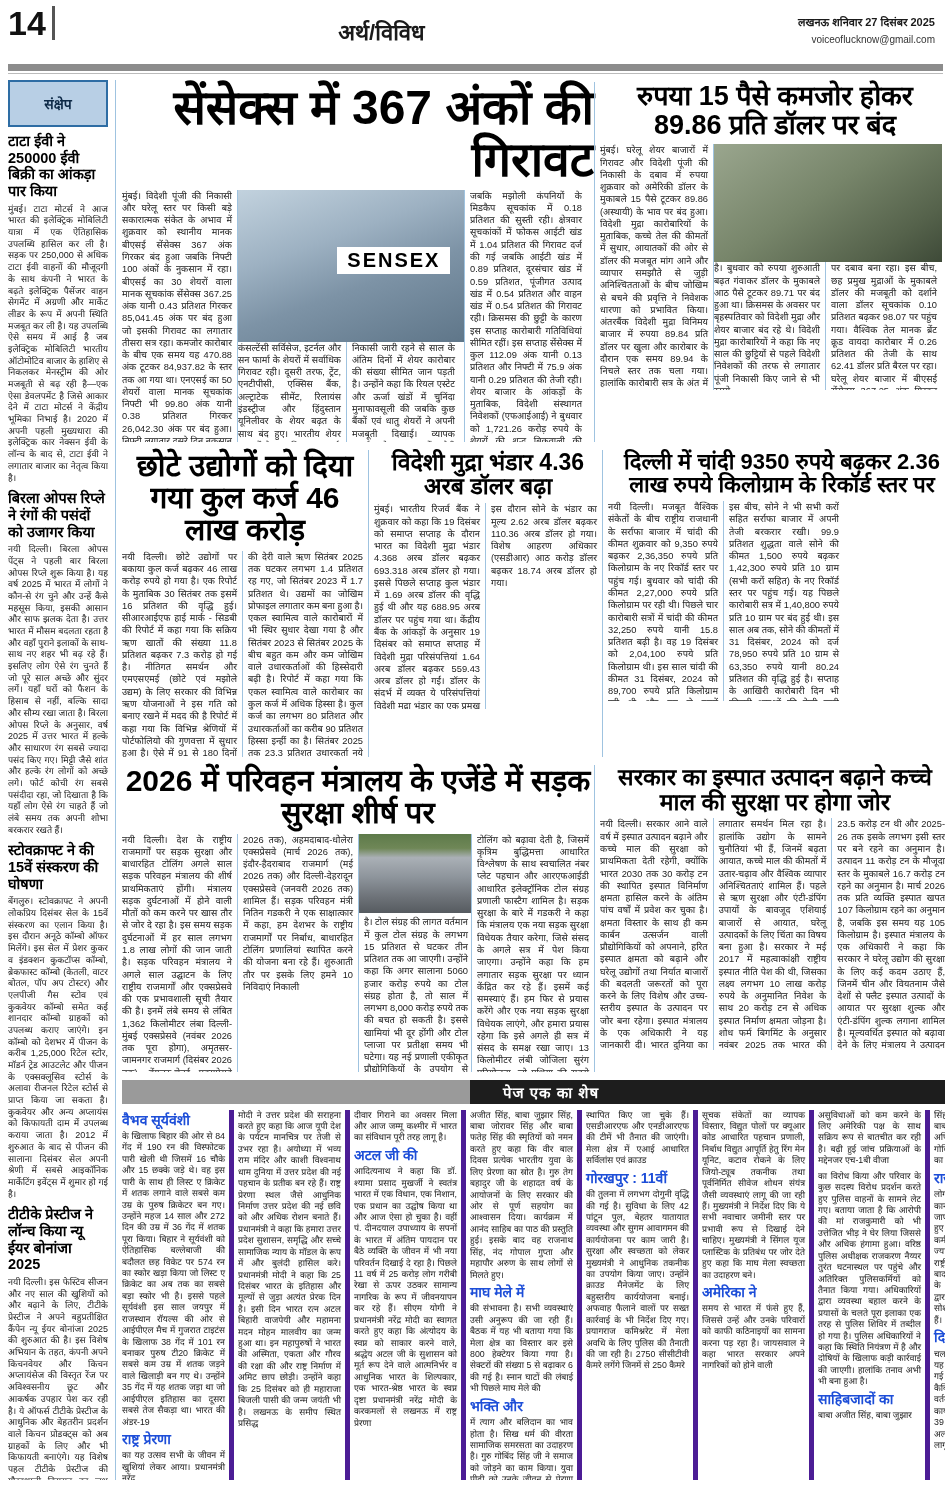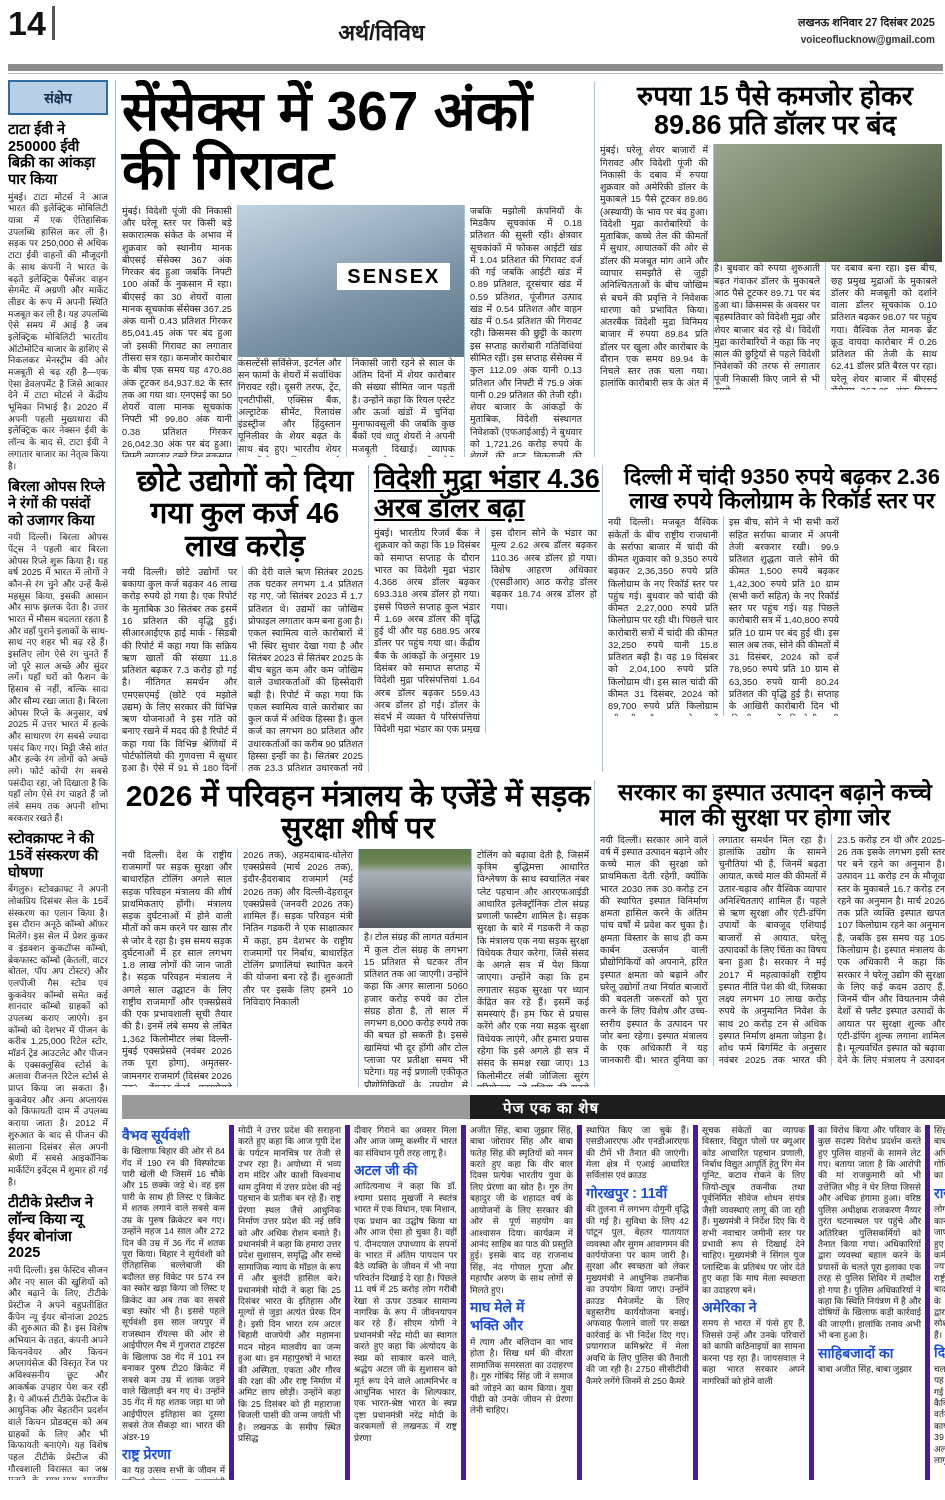--- a/index.html
+++ b/index.html
@@ -15,7 +15,7 @@
   .paper-title .gray{color:#9a9a9a;}
   .mast-center{font-size:22px;font-weight:bold;margin-top:10px;margin-left:-90px;}
   .mast-right{text-align:right;font-size:11px;font-weight:bold;margin-top:8px;line-height:1.5;}
-  .mast-right .email{font-weight:bold;color:#333;font-size:10px;}
+  .mast-right .email{font-weight:normal;color:#333;font-size:10px;}
   .mastrule{height:7px;background:#8c8c8c;margin:6px 2px 0 0;}
   .mastrule2{height:1px;background:#bbb;margin:2px 2px 6px 0;}
 

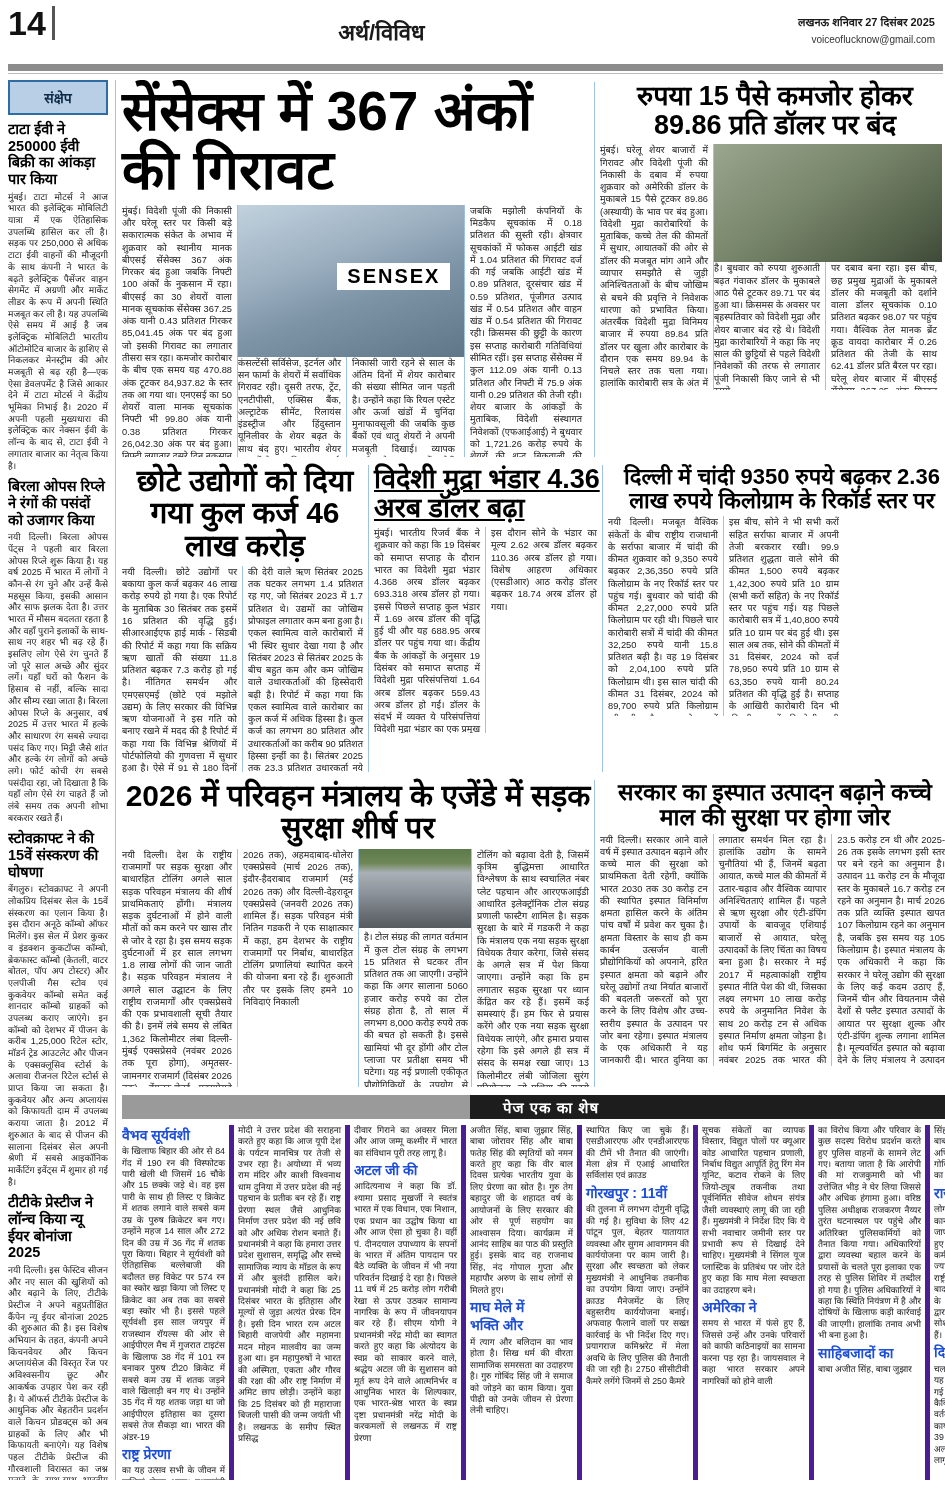--- a/index.html
+++ b/index.html
@@ -26,7 +26,7 @@
 
   
   .brieftag{background:#b8cfe5;border:2px solid #2e6da4;color:#0e2a47;font-weight:bold;
-            font-size:14px;text-align:center;padding:6px 0;margin-bottom:6px;}
+            font-size:14px;text-align:center;padding:12px 0;margin-bottom:6px;}
   .sb-story h3{font-size:14.5px;line-height:1.15;margin:6px 0 4px;text-align:left;font-weight:bold;color:#000;}
   .sb-story p{font-size:9px;line-height:1.3;text-align:justify;margin:0 0 6px;}
 

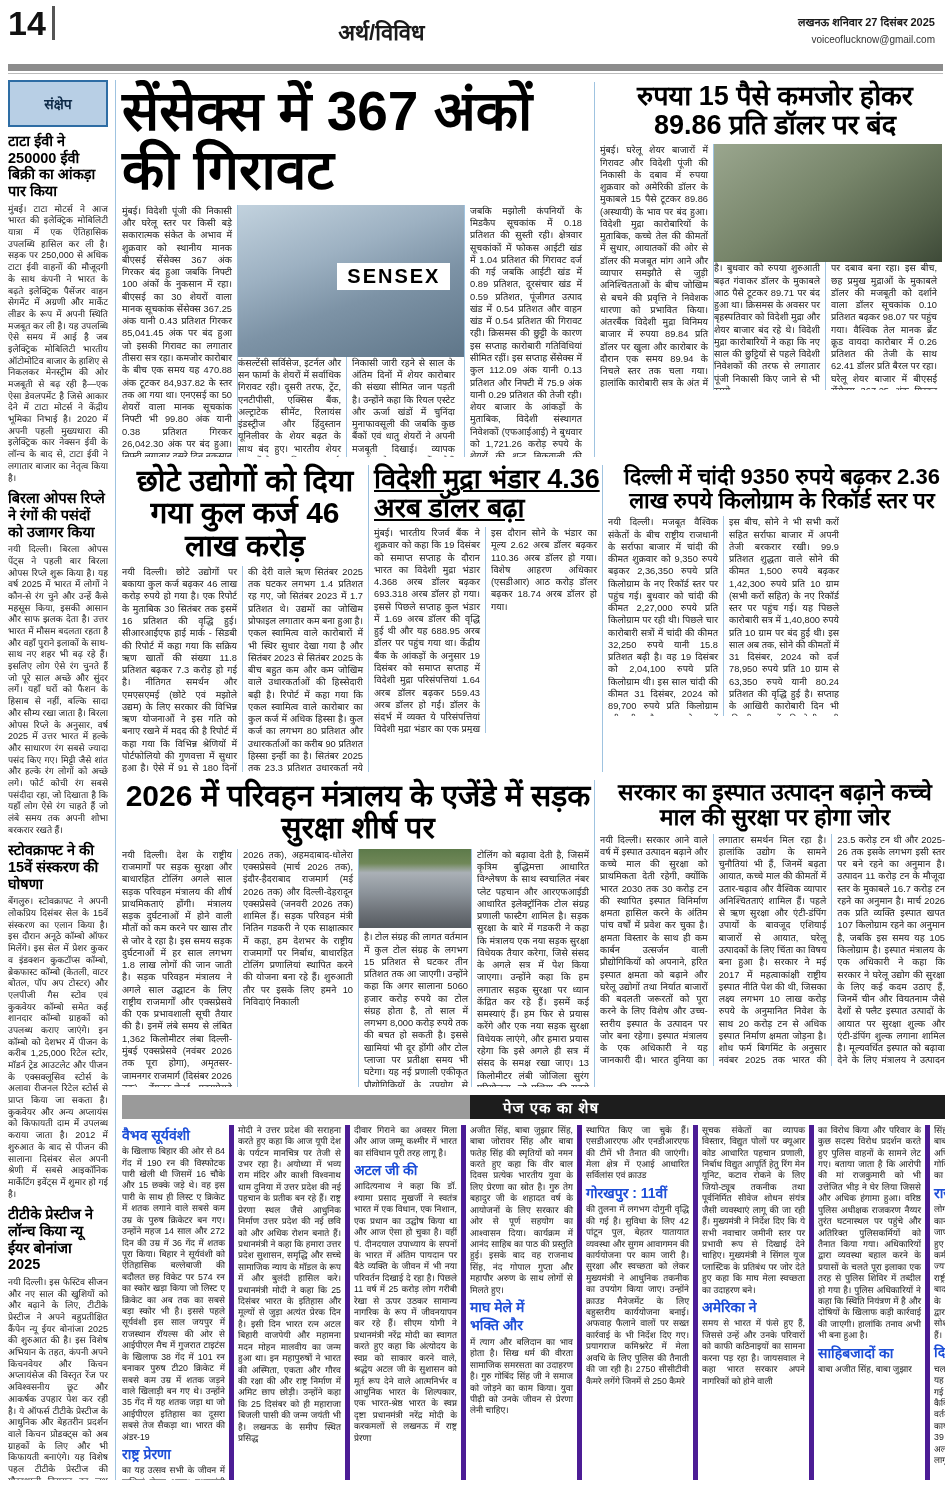--- a/index.html
+++ b/index.html
@@ -42,7 +42,7 @@
   
   .rowA{margin-top:2px;}
   .sensex{width:472px;flex:none;}
-  .sensex h2{font-size:55px;text-align:left;margin-bottom:4px;}
+  .sensex h2{font-size:48px;text-align:right;margin-bottom:4px;}
   .sensex .body{height:252px;}
   .sx-photo{height:152px;background:linear-gradient(160deg,#c2d2de 0%,#9db1c2 35%,#7d93a6 60%,#5f7689 100%);}
   .rupee{width:350px;flex:none;border-left:1px solid #9fc3e0;padding-left:5px;}

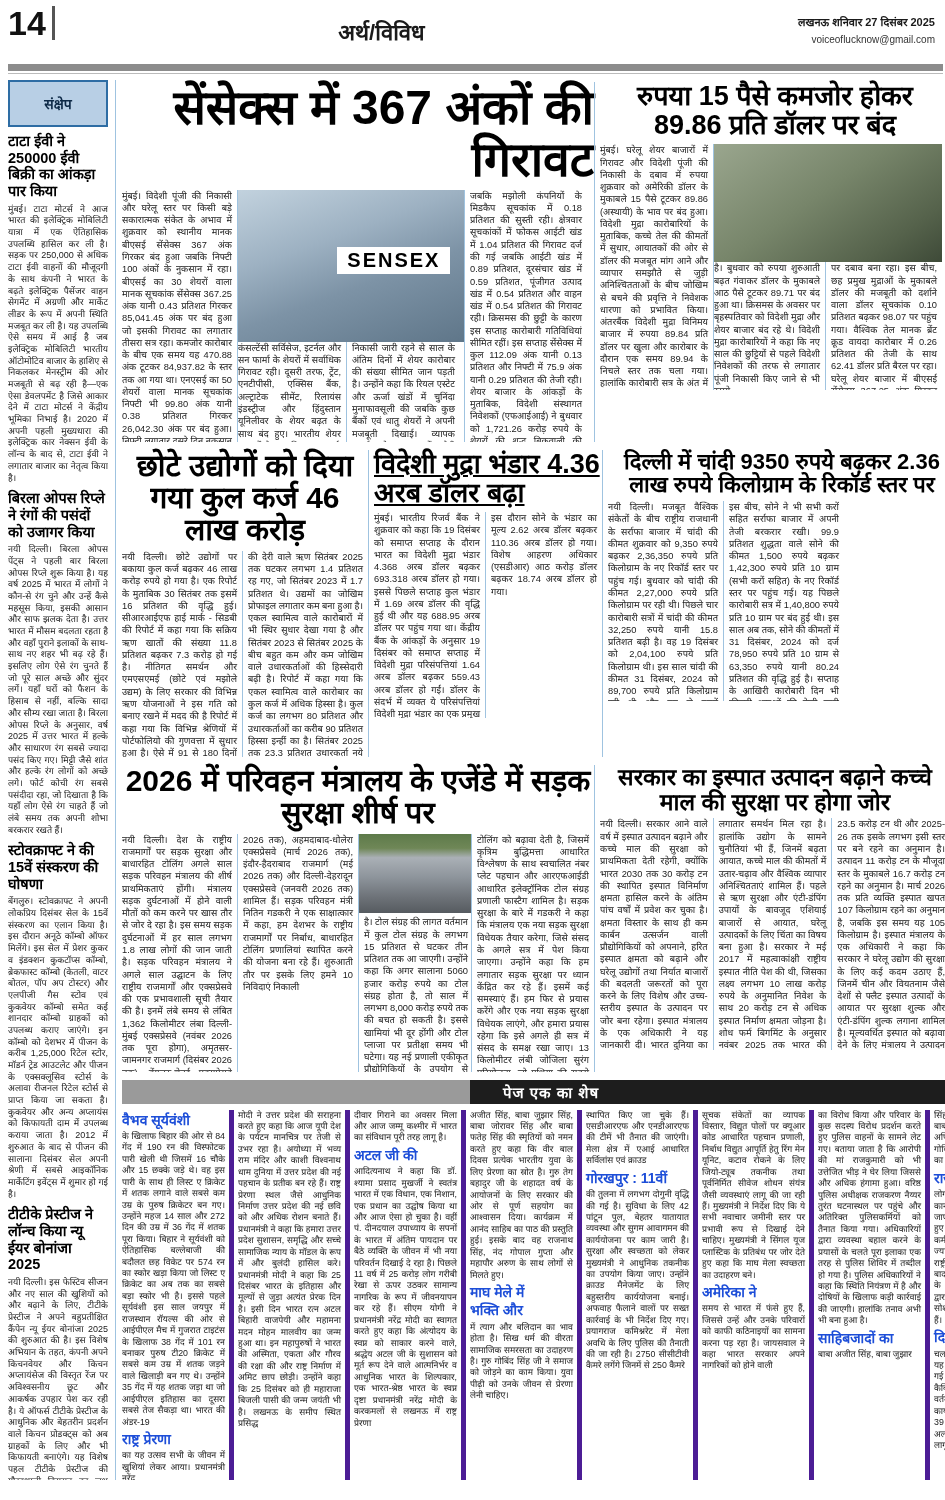--- a/index.html
+++ b/index.html
@@ -58,7 +58,7 @@
   .msme h2{font-size:30px;text-align:center;margin-bottom:4px;}
   .msme .body{height:206px;}
   .forex{width:228px;flex:none;border-left:1px solid #9fc3e0;padding-left:5px;}
-  .forex h2{font-size:27px;text-align:left;margin-bottom:4px;text-decoration:underline;}
+  .forex h2{font-size:23px;text-align:center;margin-bottom:4px;}
   .forex .body{height:206px;}
   .silver{width:348px;flex:none;border-left:1px solid #9fc3e0;padding-left:5px;}
   .silver h2{font-size:22px;text-align:center;margin-bottom:4px;}

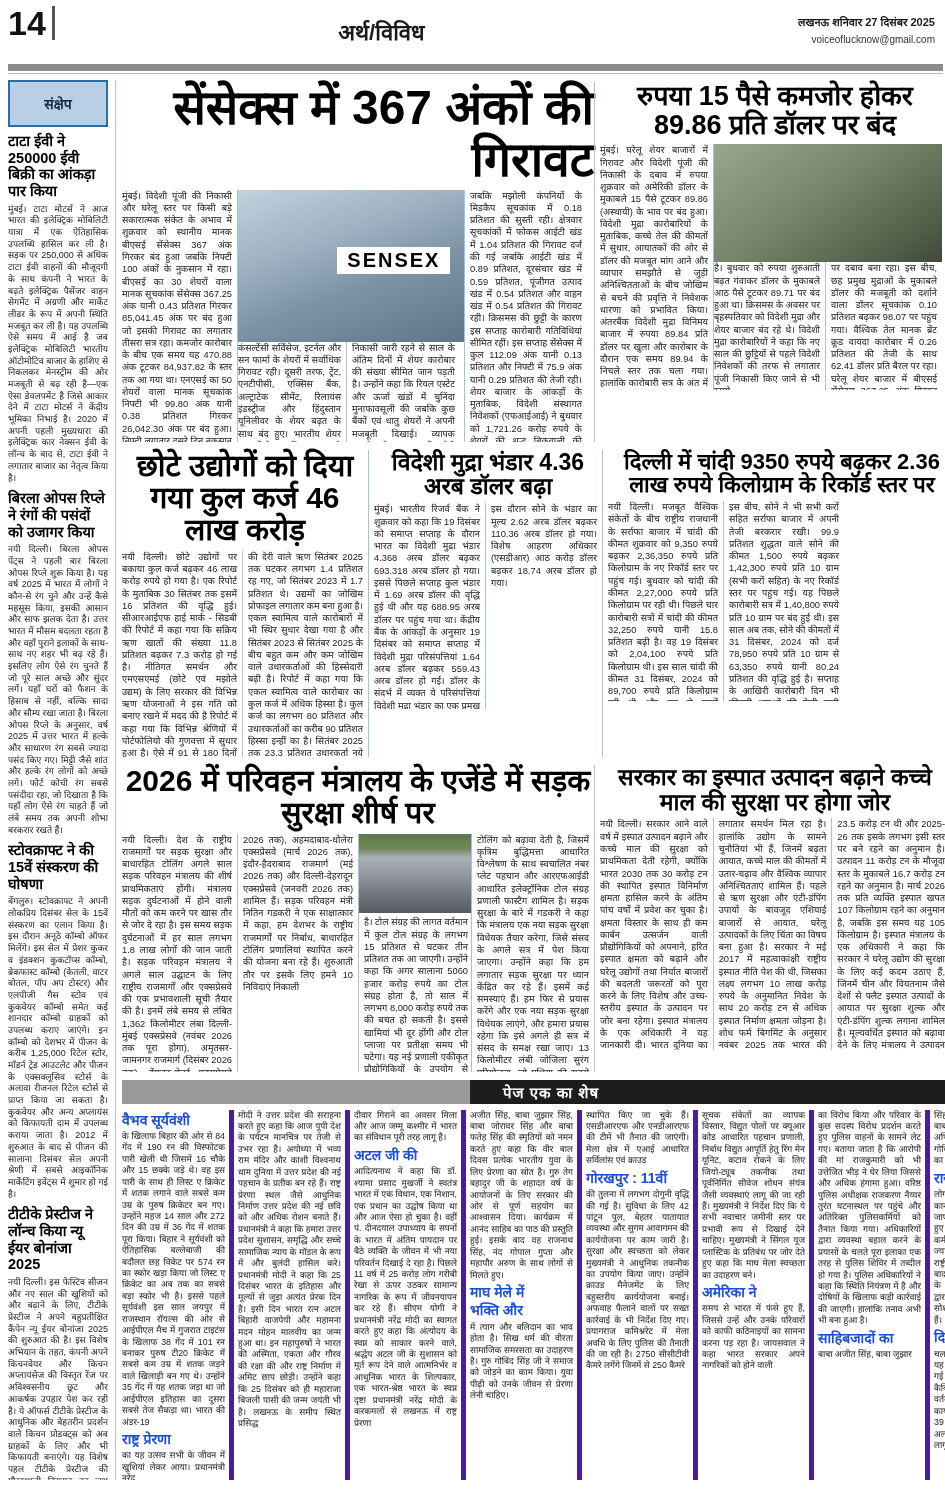--- a/index.html
+++ b/index.html
@@ -254,6 +254,7 @@
           <p>समय से भारत में फंसे हुए हैं, जिससे उन्हें और उनके परिवारों को काफी कठिनाइयों का सामना करना पड़ रहा है। जायसवाल ने कहा भारत सरकार अपने नागरिकों को होने वाली</p>
         </div>
         <div class="bcol">
+          <p>असुविधाओं को कम करने के लिए अमेरिकी पक्ष के साथ सक्रिय रूप से बातचीत कर रही है। बढ़ी हुई जांच प्रक्रियाओं के मद्देनजर एच-1बी वीजा</p>
           <p>का विरोध किया और परिवार के कुछ सदस्य विरोध प्रदर्शन करते हुए पुलिस वाहनों के सामने लेट गए। बताया जाता है कि आरोपी की मां राजकुमारी को भी उत्तेजित भीड़ ने घेर लिया जिससे और अधिक हंगामा हुआ। वरिष्ठ पुलिस अधीक्षक राजकरण नैय्यर तुरंत घटनास्थल पर पहुंचे और अतिरिक्त पुलिसकर्मियों को तैनात किया गया। अधिकारियों द्वारा व्यवस्था बहाल करने के प्रयासों के चलते पूरा इलाका एक तरह से पुलिस शिविर में तब्दील हो गया है। पुलिस अधिकारियों ने कहा कि स्थिति नियंत्रण में है और दोषियों के खिलाफ कड़ी कार्रवाई की जाएगी। हालांकि तनाव अभी भी बना हुआ है।</p>
           <h4>साहिबजादों का</h4>
           <p>बाबा अजीत सिंह, बाबा जुझार</p>

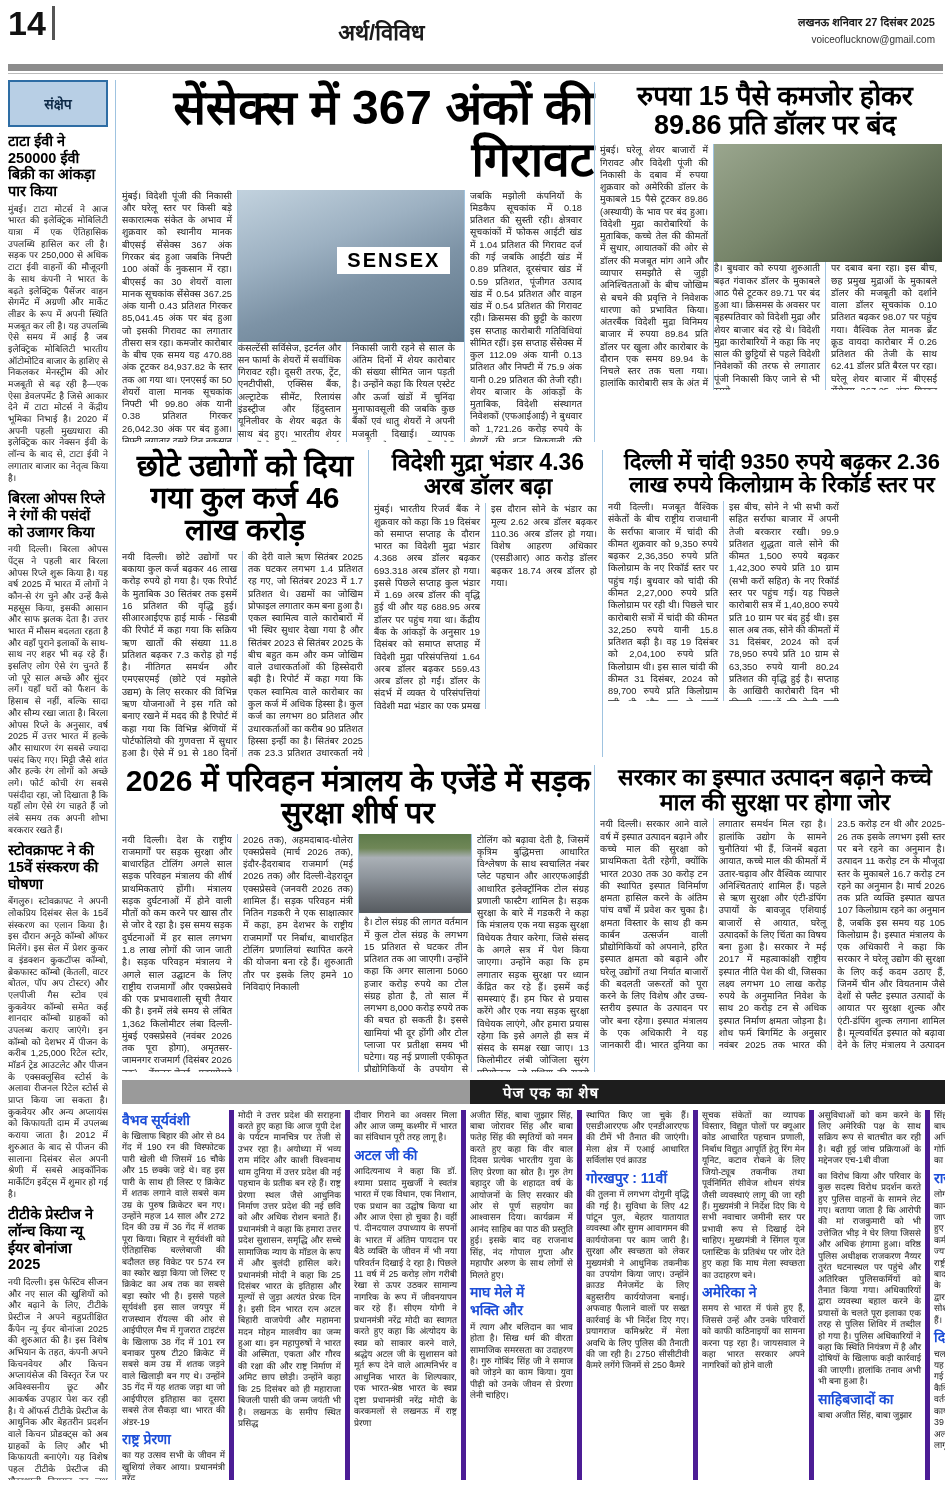--- a/index.html
+++ b/index.html
@@ -240,6 +240,7 @@
         <div class="bcol">
           <p>अजीत सिंह, बाबा जुझार सिंह, बाबा जोरावर सिंह और बाबा फतेह सिंह की स्मृतियों को नमन करते हुए कहा कि वीर बाल दिवस प्रत्येक भारतीय युवा के लिए प्रेरणा का स्रोत है। गुरु तेग बहादुर जी के शहादत वर्ष के आयोजनों के लिए सरकार की ओर से पूर्ण सहयोग का आश्वासन दिया। कार्यक्रम में आनंद साहिब का पाठ की प्रस्तुति हुई। इसके बाद वह राजनाथ सिंह, नंद गोपाल गुप्ता और महापौर अरुण के साथ लोगों से मिलते हुए।</p>
           <h4>माघ मेले में</h4>
+          <p>की संभावना है। सभी व्यवस्थाएं उसी अनुरूप की जा रही हैं। बैठक में यह भी बताया गया कि मेला क्षेत्र का विस्तार कर इसे 800 हेक्टेयर किया गया है। सेक्टरों की संख्या 5 से बढ़ाकर 6 की गई है। स्नान घाटों की लंबाई भी पिछले माघ मेले की</p>
           <h4>भक्ति और</h4>
           <p>में त्याग और बलिदान का भाव होता है। सिख धर्म की वीरता सामाजिक समरसता का उदाहरण है। गुरु गोबिंद सिंह जी ने समाज को जोड़ने का काम किया। युवा पीढ़ी को उनके जीवन से प्रेरणा लेनी चाहिए।</p>
         </div>

